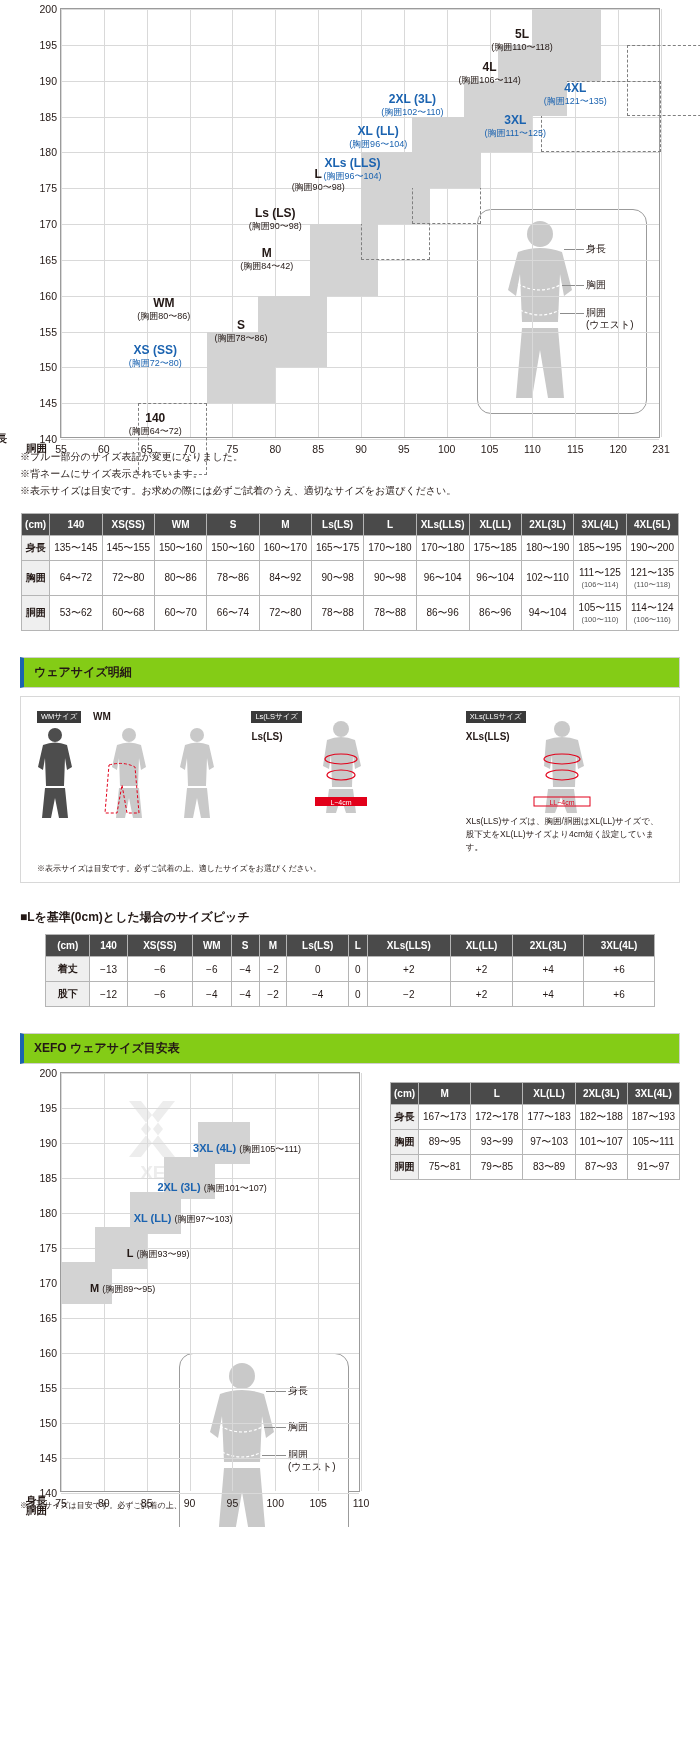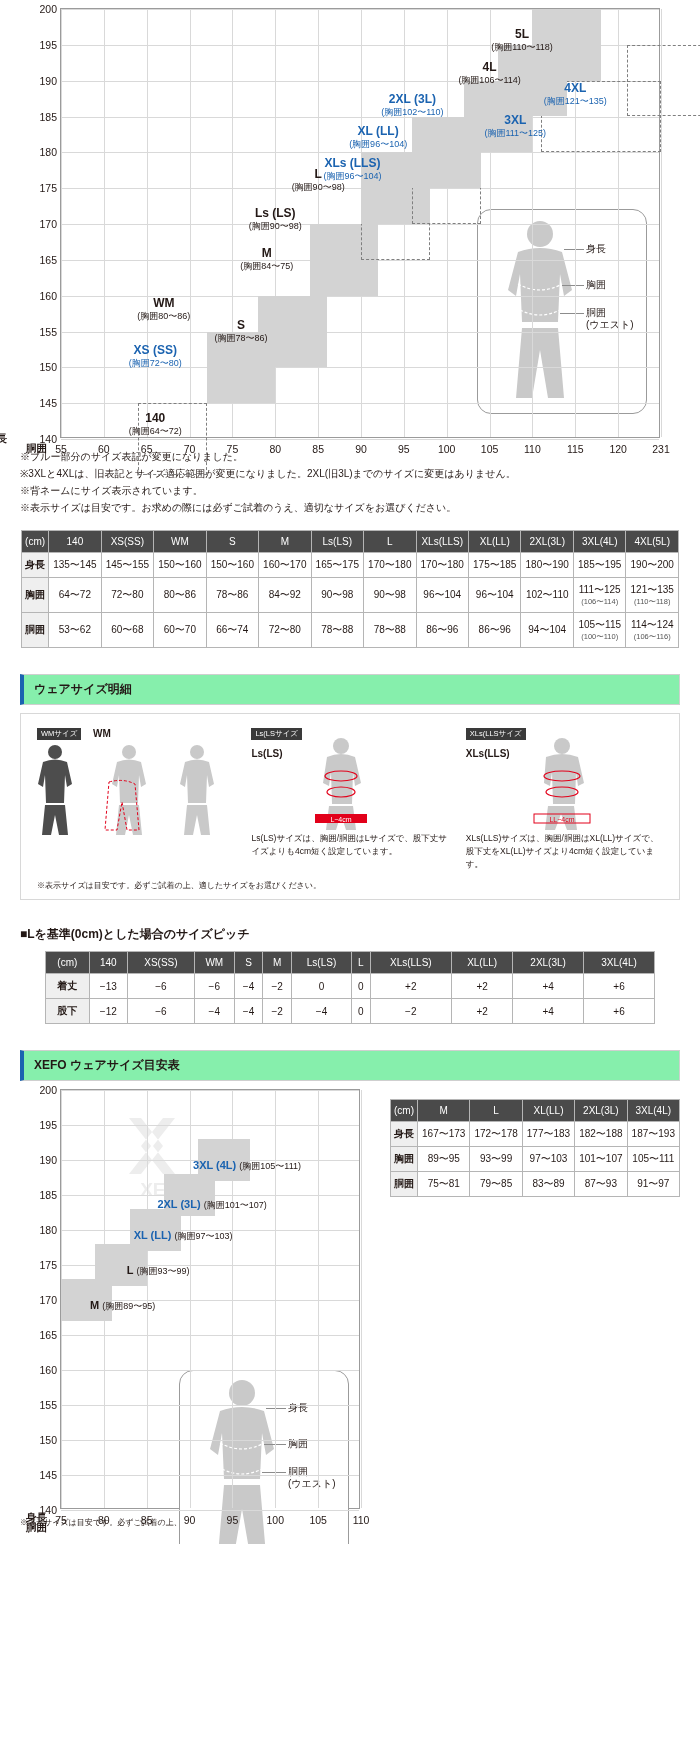--- a/index.html
+++ b/index.html
@@ -185,7 +185,7 @@
         </div>
         <div class="lbl" style="left: 160.714px; top: 236.833px; width: 90px;">
           <span class="big">M</span>
-          <span class="sm">(胸囲84〜75)</span>
+          <span class="sm">(胸囲84〜42)</span>
         </div>
         <div class="lbl" style="left: 169.286px; top: 197.417px; width: 90px;">
           <span class="big">Ls (LS)</span>

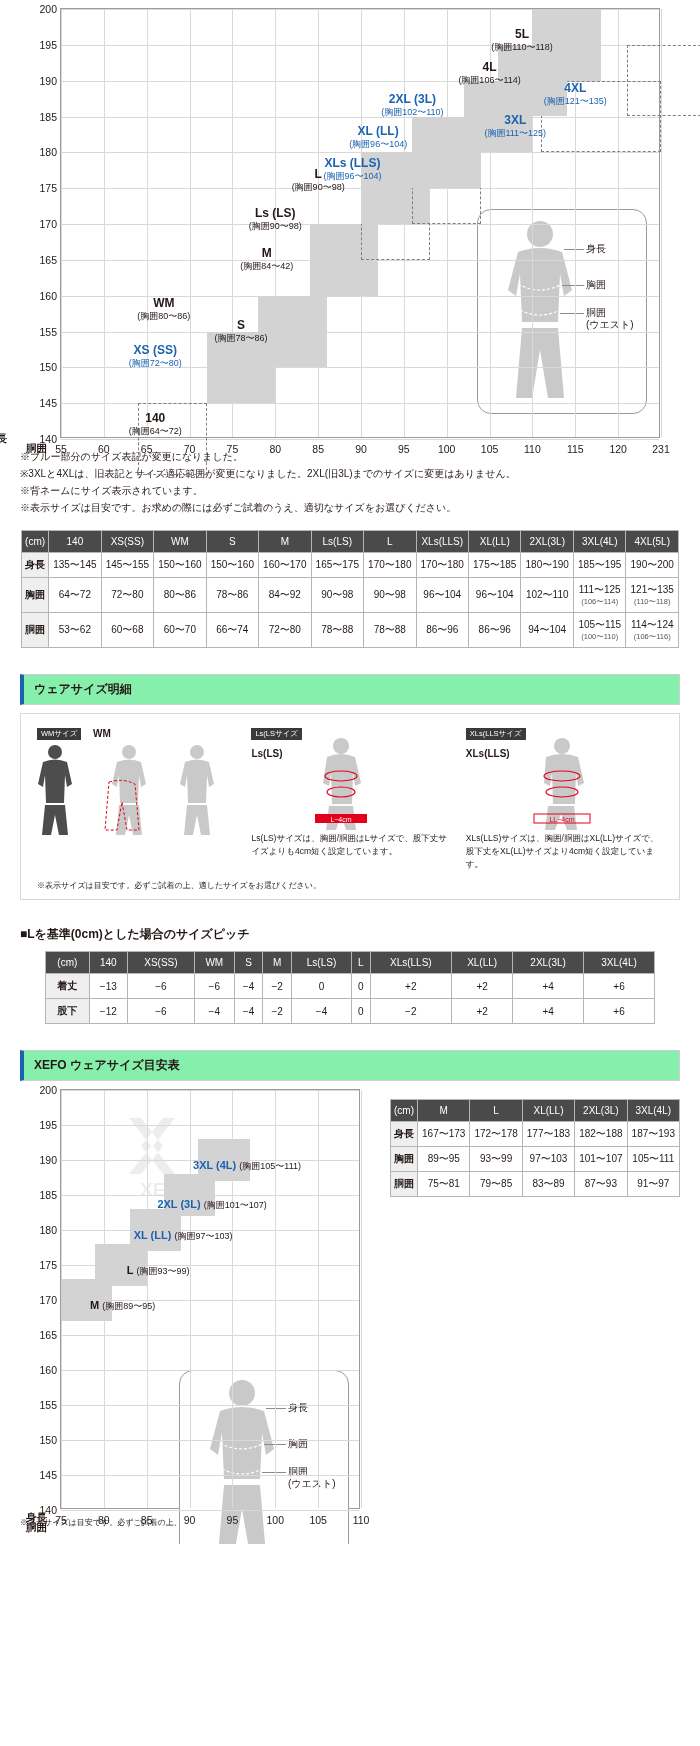--- a/index.html
+++ b/index.html
@@ -231,7 +231,6 @@
 
   <div class="notes">
     <div>※ブルー部分のサイズ表記が変更になりました。</div>
-    <div>※3XLと4XLは、旧表記とサイズ適応範囲が変更になりました。2XL(旧3L)までのサイズに変更はありません。</div>
     <div>※背ネームにサイズ表示されています。</div>
     <div>※表示サイズは目安です。お求めの際には必ずご試着のうえ、適切なサイズをお選びください。</div>
   </div>

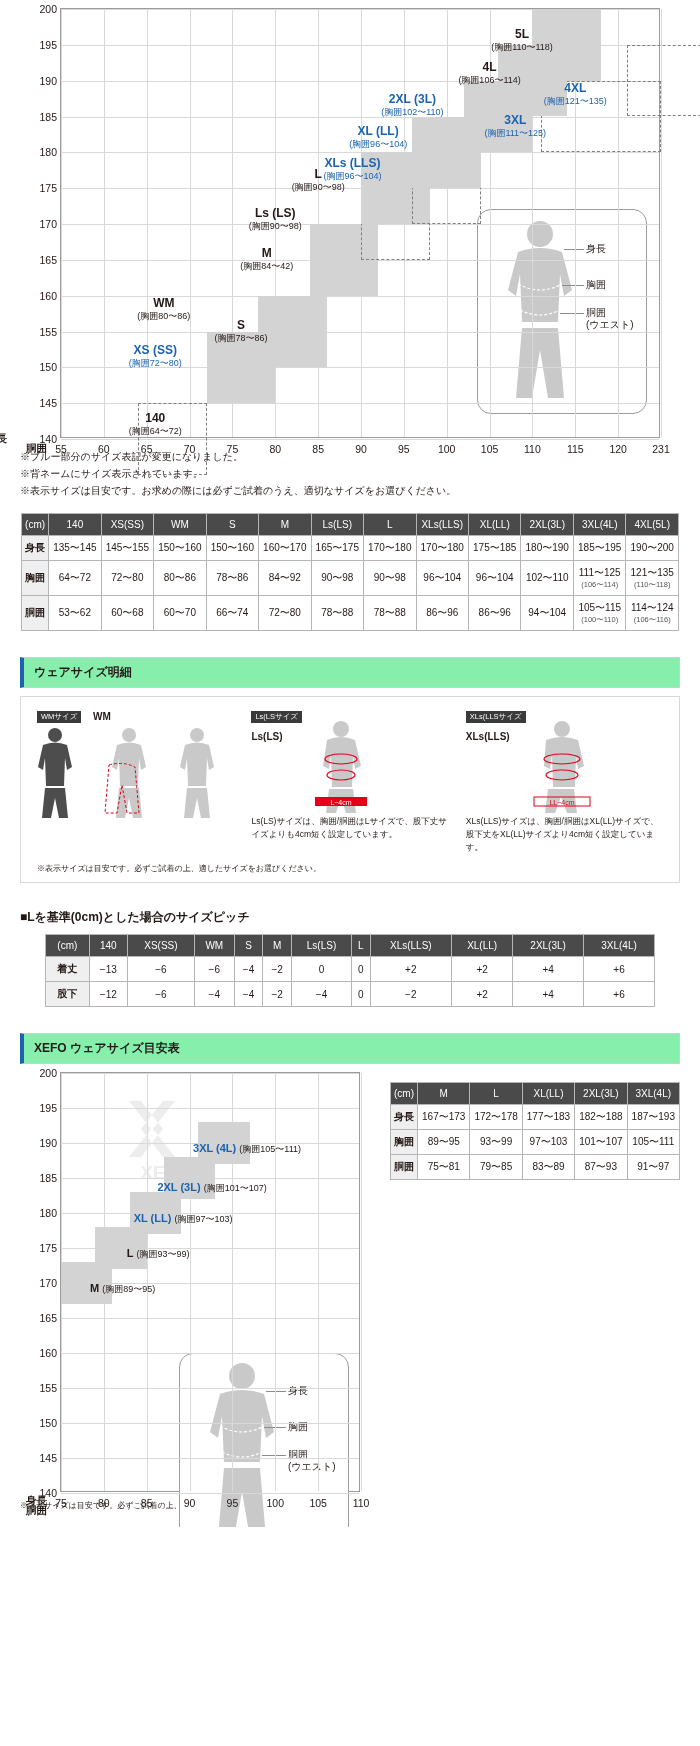--- a/index.html
+++ b/index.html
@@ -46,7 +46,7 @@
   
   .tbl { border-collapse:collapse; margin:0 auto; background:#fff; }
   .tbl th, .tbl td { border:1px solid #b5b5b5; text-align:center; font-size:10px; padding:5px 2px; color:#231815; }
-  .tbl thead th { background:#4a4a4a; color:#fff; font-weight:normal; font-size:10px; }
+  .tbl thead th { background:#4a4a4a; color:#fff; font-weight:bold; font-size:10px; }
   .tbl tbody th { background:#efefef; font-weight:bold; }
   .tbl .sub { font-size:7.5px; display:block; color:#555; }
 

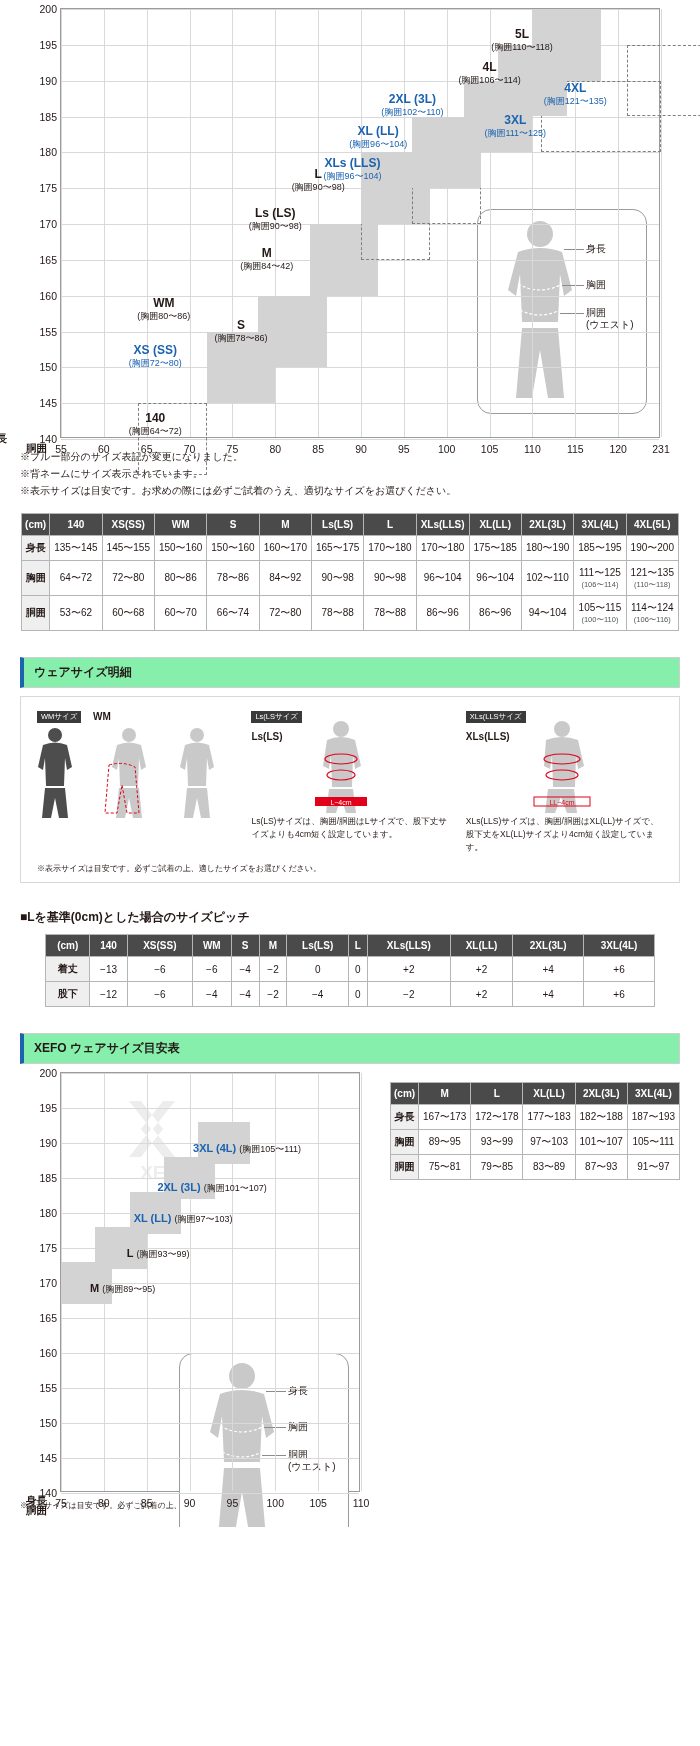--- a/index.html
+++ b/index.html
@@ -52,7 +52,7 @@
 
   
   .sechead { width:660px; margin:26px auto 8px; border:1px solid #cfcfcf; border-left:4px solid #1b63b0;
-             background:#86efac; font-size:12px; font-weight:bold; padding:6px 10px; color:#231815; }
+             background:#84cc16; font-size:12px; font-weight:bold; padding:6px 10px; color:#231815; }
   .sechead2 { width:660px; margin:26px auto 8px; font-size:12px; font-weight:bold; color:#231815; }
 
   

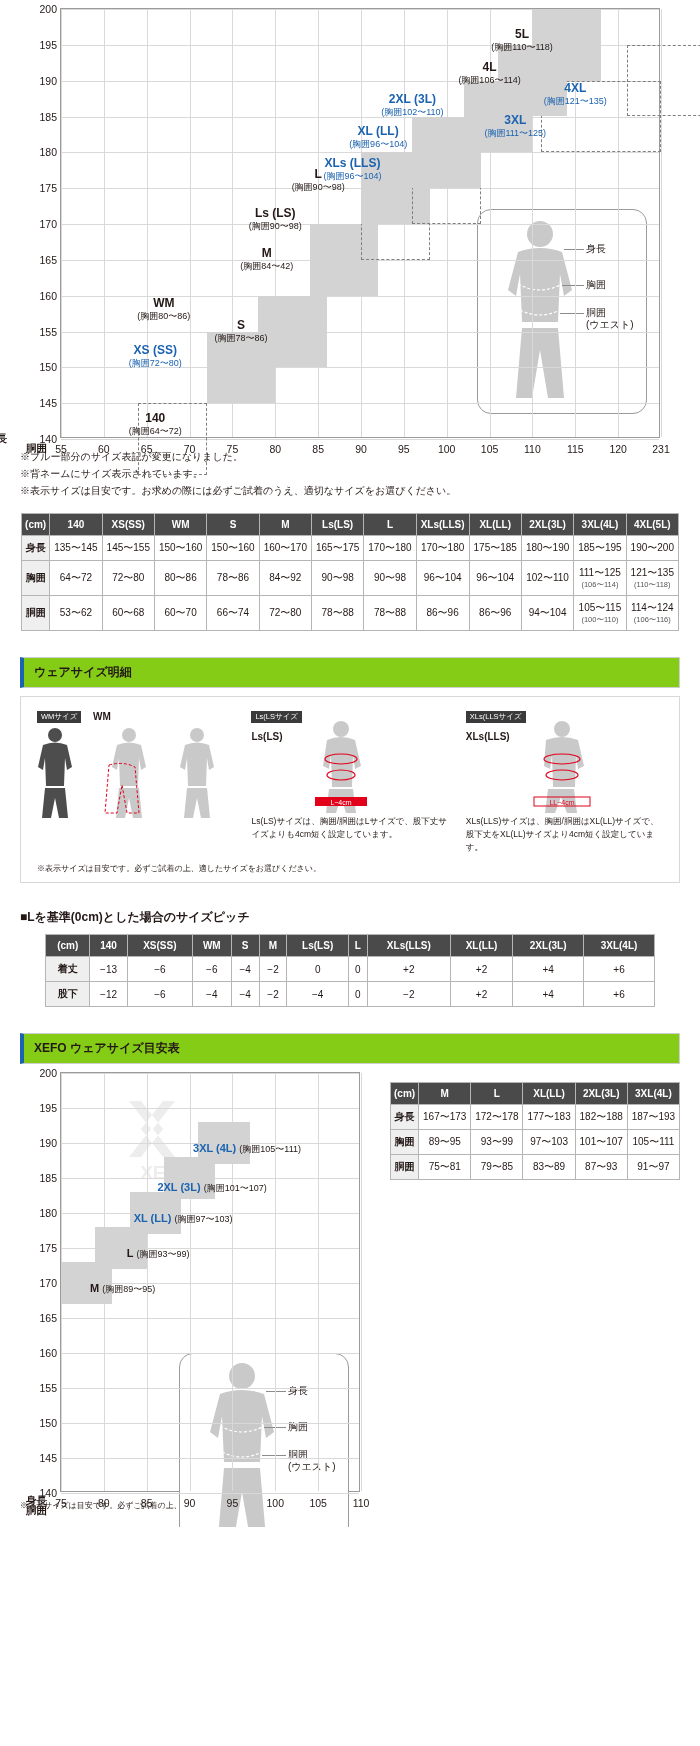--- a/index.html
+++ b/index.html
@@ -349,7 +349,6 @@
             <text x="40" y="85.5" font-size="7" fill="#fff" text-anchor="middle" font-family="Liberation Sans">L−4cm</text>
           </svg>
         </div>
-        <p>Ls(LS)サイズは、胸囲/胴囲はLサイズで、股下丈サイズよりも4cm短く設定しています。</p>
       </div>
 
       <div class="detcol">

